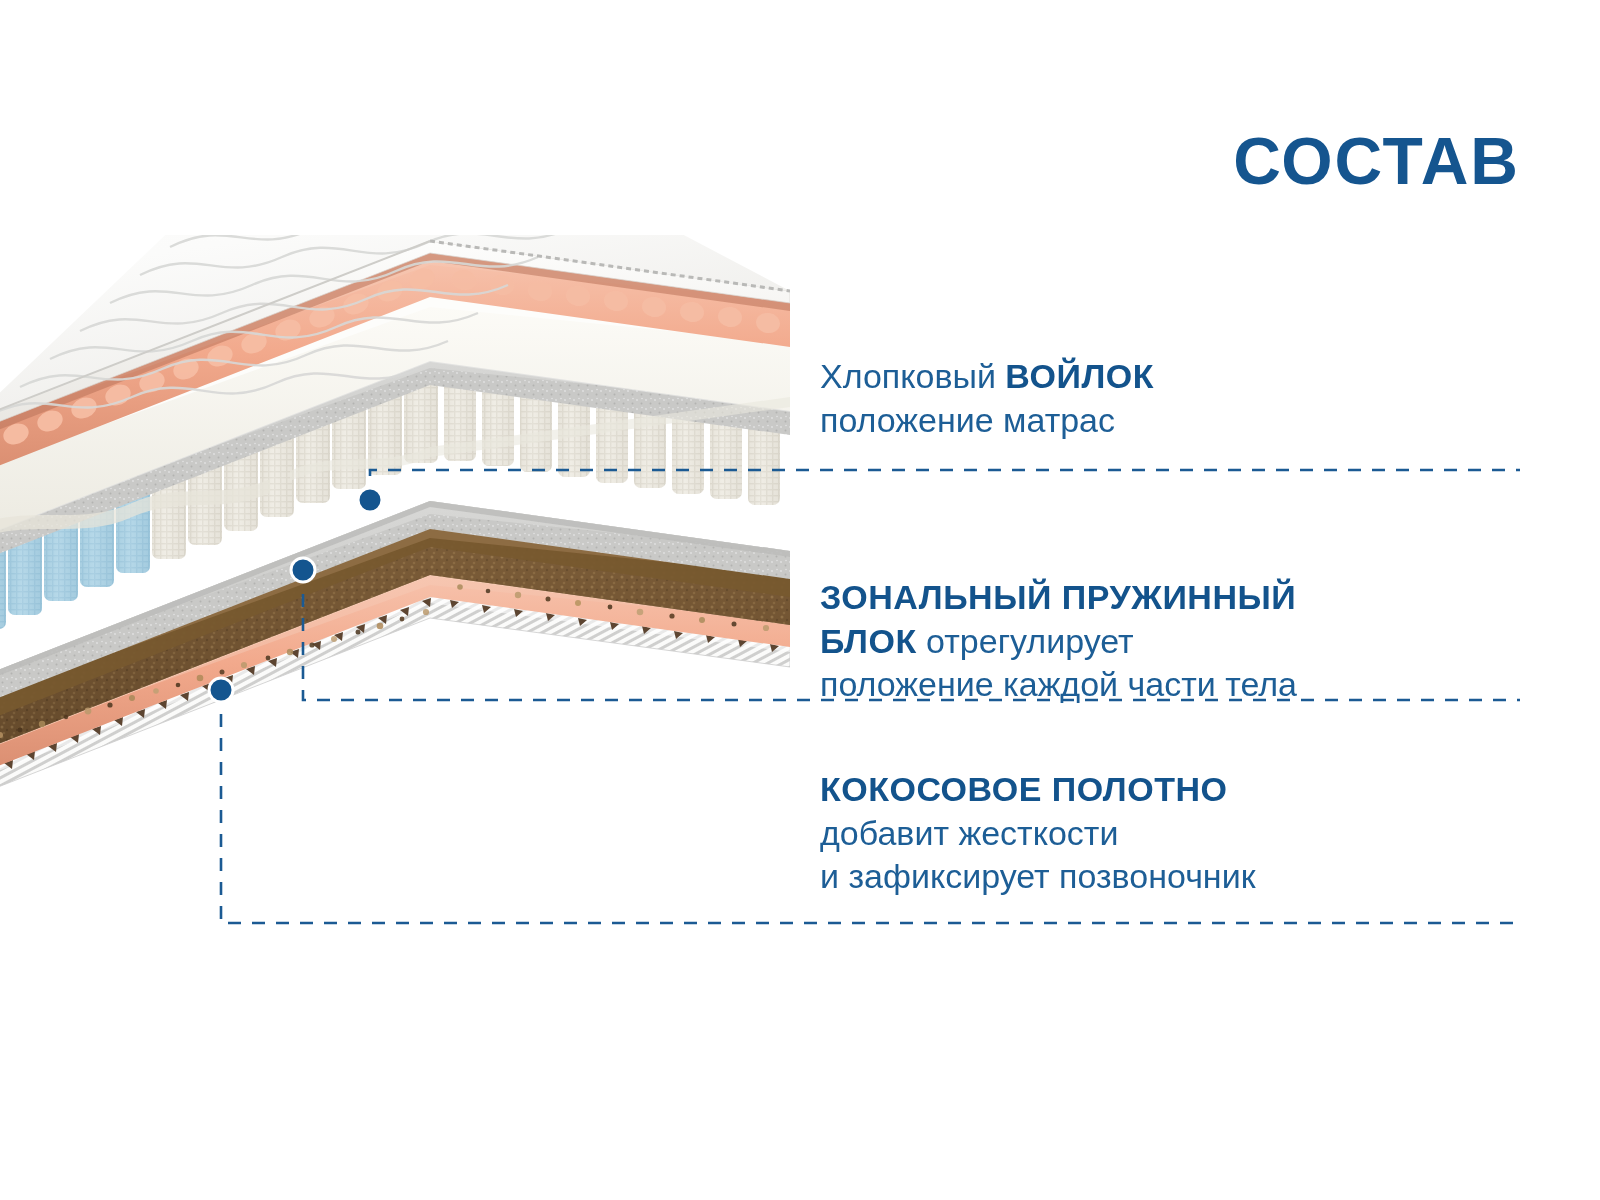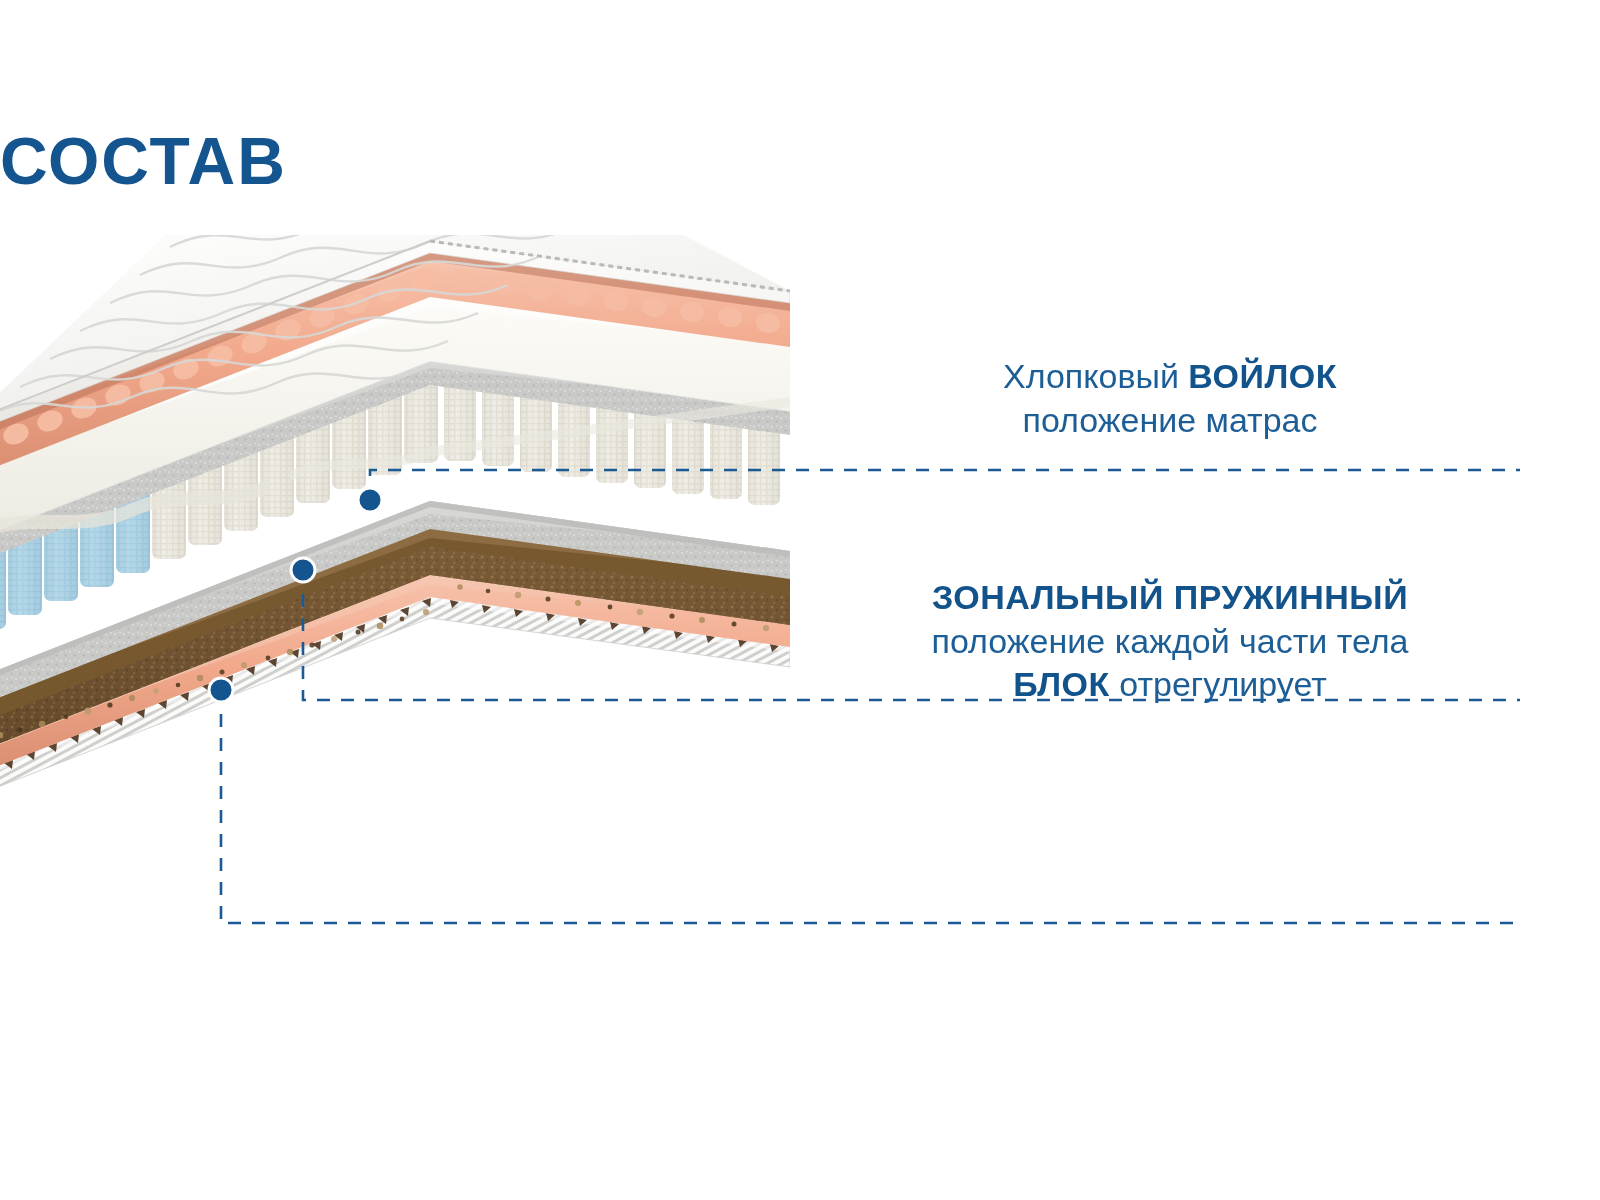--- a/index.html
+++ b/index.html
@@ -24,7 +24,7 @@
     left: 0;
     top: 128px;
     width: 1520px;
-    text-align: left;
+    text-align: right;
     color: #15558f;
     font-size: 66px;
     font-weight: bold;

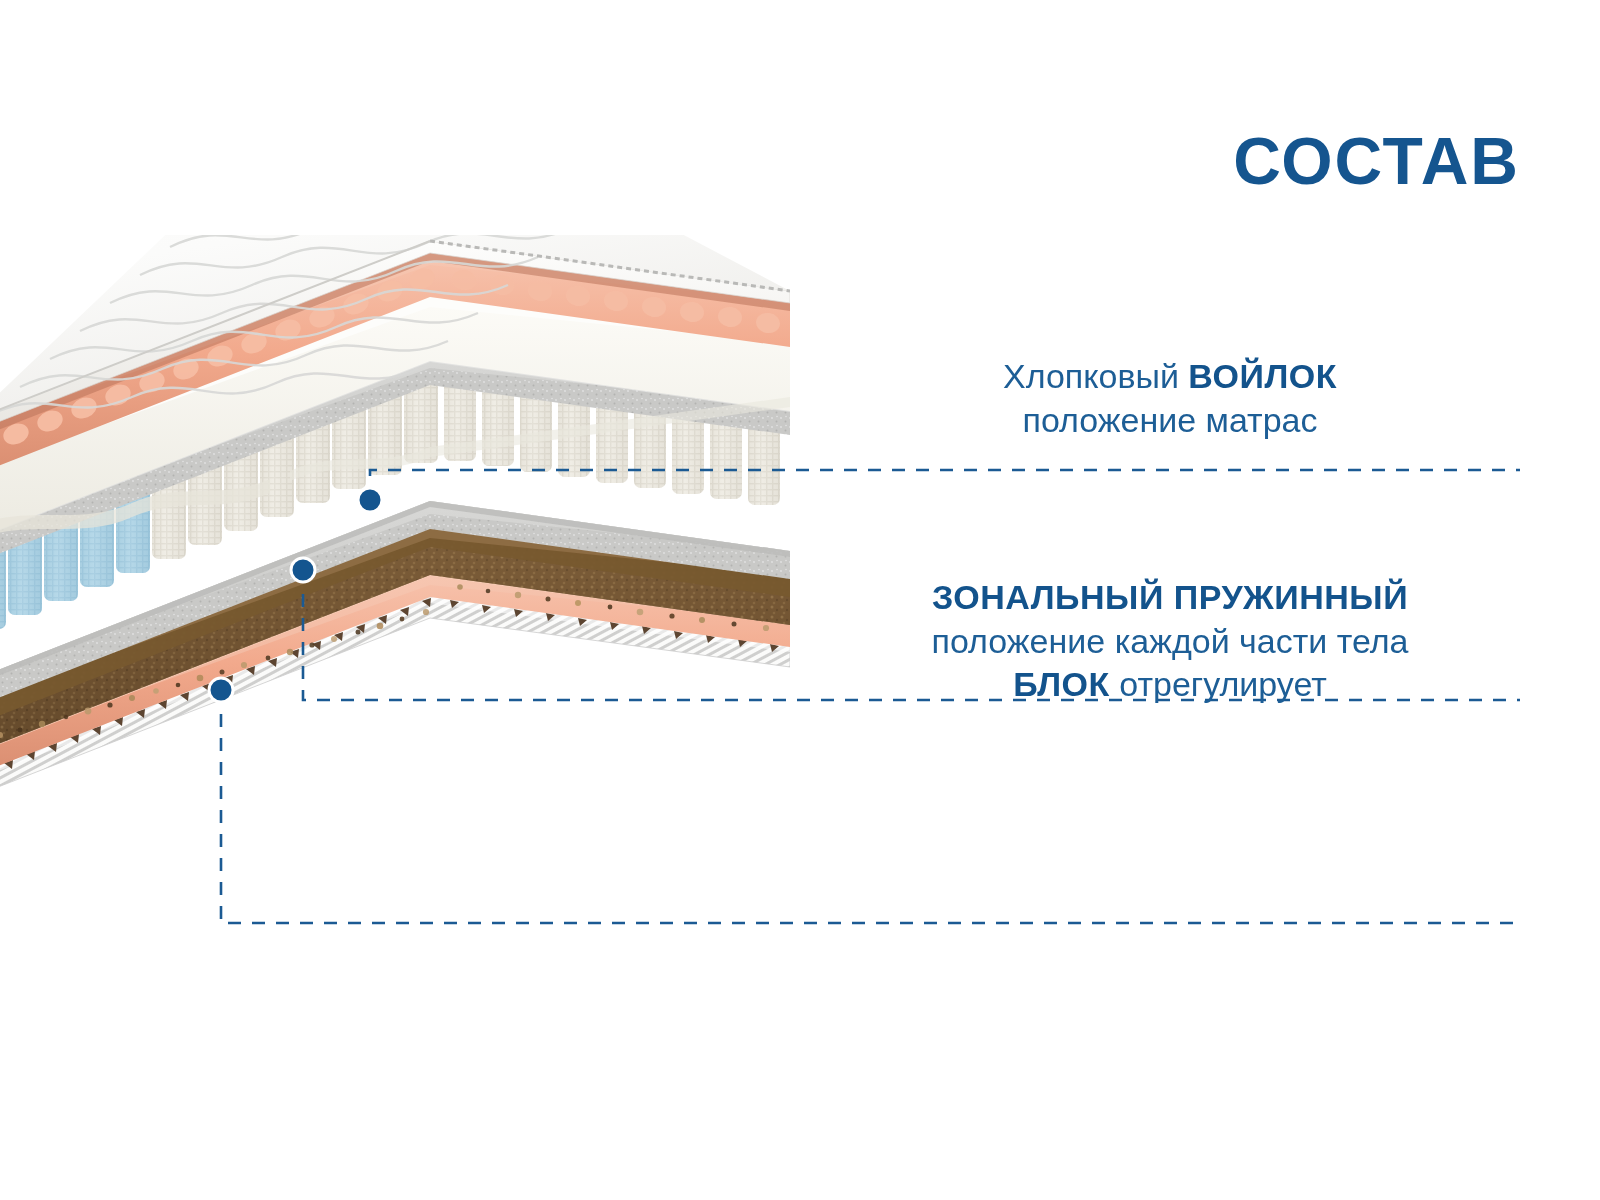--- a/index.html
+++ b/index.html
@@ -37,7 +37,7 @@
     position: absolute;
     width: 700px;
     left: 820px;
-    text-align: center;
+    text-align: left;
     color: #1d5e96;
     font-size: 34px;
     line-height: 1.28;

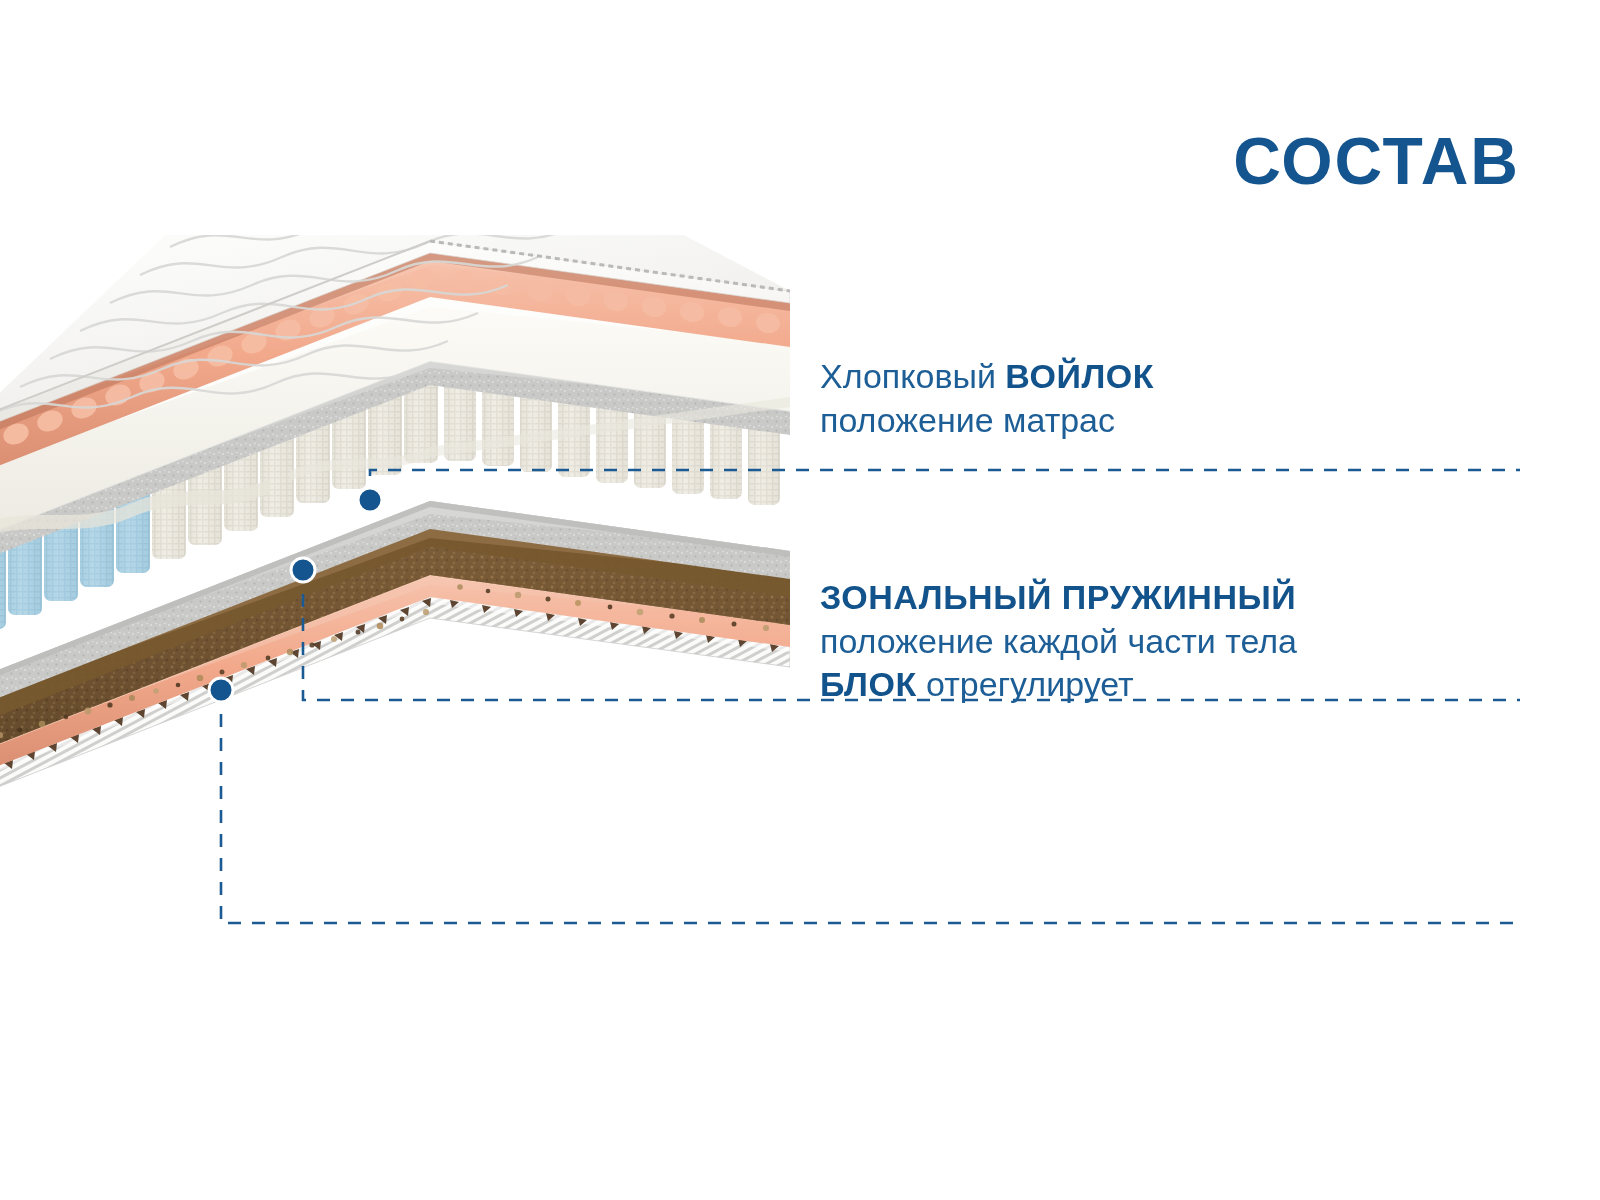--- a/index.html
+++ b/index.html
@@ -448,10 +448,10 @@
 
   <div class="callout" id="callout-2">
     <div class="em">ЗОНАЛЬНЫЙ ПРУЖИННЫЙ</div>
-    <div>положение каждой части тела</div>
     <div>
       <span class="em">БЛОК</span><span> отрегулирует</span>
     </div>
+    <div>положение каждой части тела</div>
   </div>
 
 

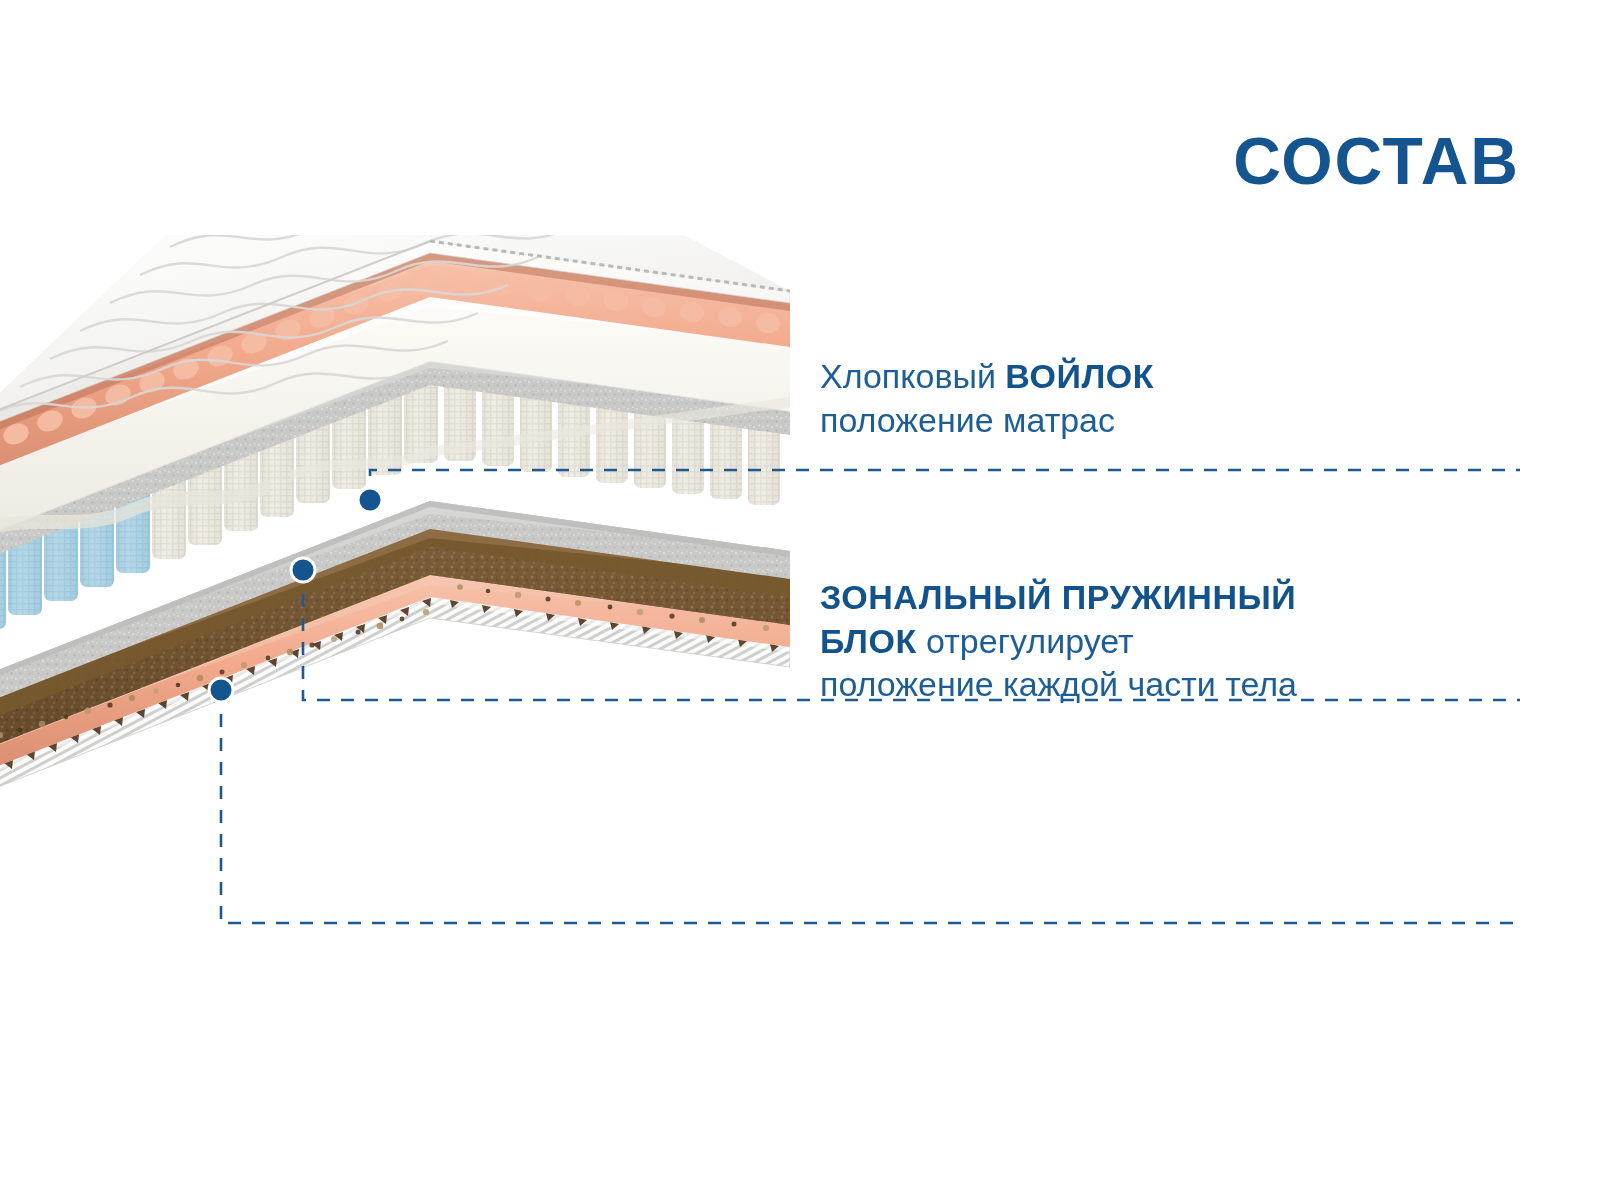--- a/index.html
+++ b/index.html
@@ -454,6 +454,11 @@
     <div>положение каждой части тела</div>
   </div>
 
+  <div class="callout" id="callout-3">
+    <div class="em">КОКОСОВОЕ ПОЛОТНО</div>
+    <div>добавит жесткости</div>
+    <div>и зафиксирует позвоночник</div>
+  </div>
 
 </div>
 

